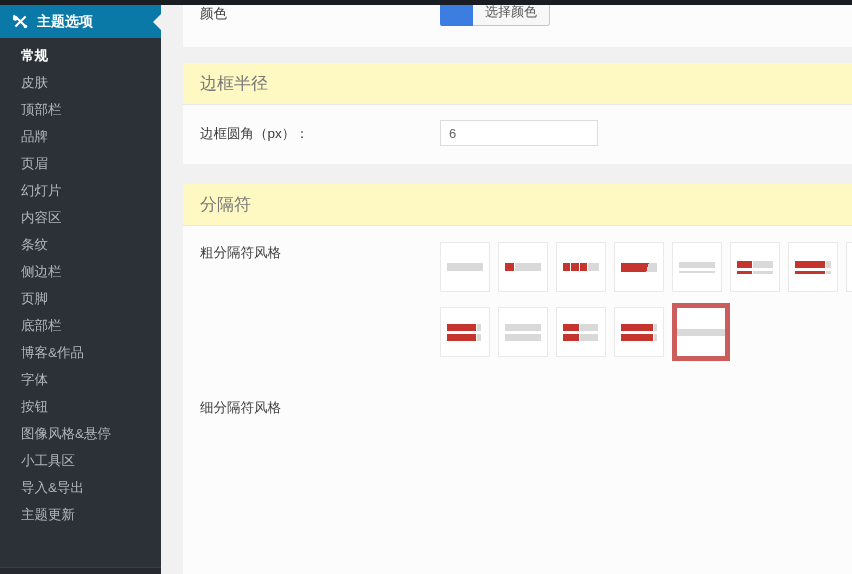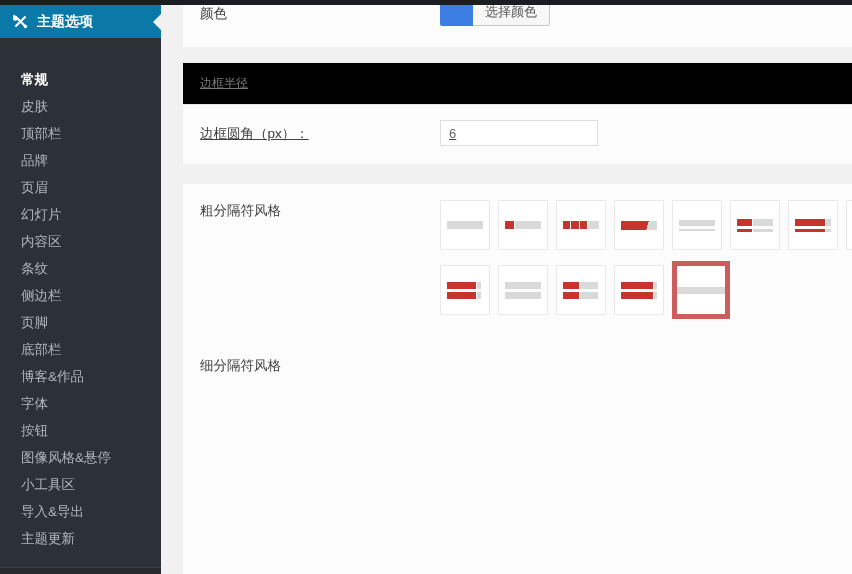--- a/index.html
+++ b/index.html
@@ -31,7 +31,7 @@
     border-top:8px solid transparent; border-bottom:8px solid transparent;
     border-right:8px solid #f1f1f1;
   }
-  .menu { padding-top:28px; }
+  .menu { padding-top:4px; }
   .menu-item {
     height:27px; line-height:27px; padding-left:21px;
     color:#b2b6bc; font-size:13.5px; cursor:pointer;

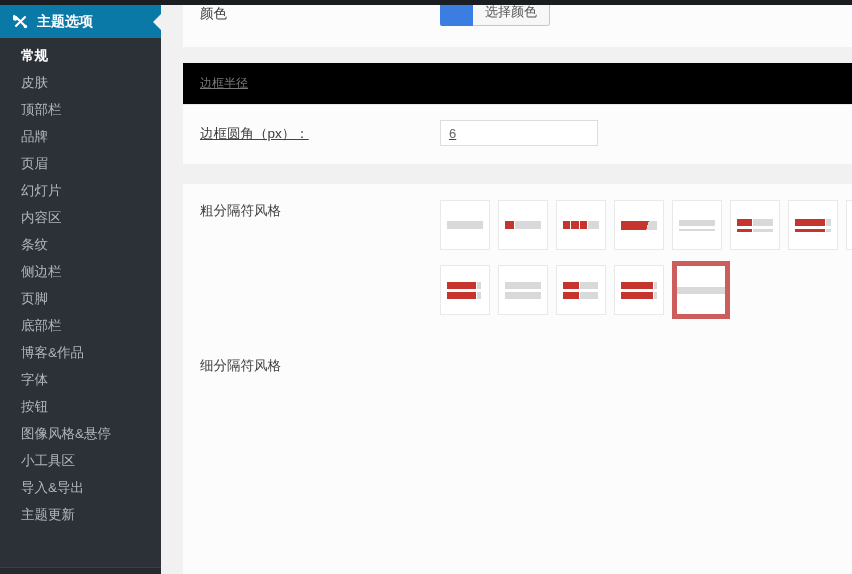--- a/index.html
+++ b/index.html
@@ -53,10 +53,9 @@
 
   .sec-header {
     height:42px; display:flex; align-items:center; padding:0 17px;
-    background:#000000; border-bottom:1px solid #e8e8e8;
-    color:#787878; font-size:12px;
+    background:#fef9c3; border-bottom:1px solid #e8e8e8;
+    color:#787878; font-size:17px;
     font-family:"Liberation Serif","DejaVu Serif",serif;
-    text-decoration:underline;
   }
 
   

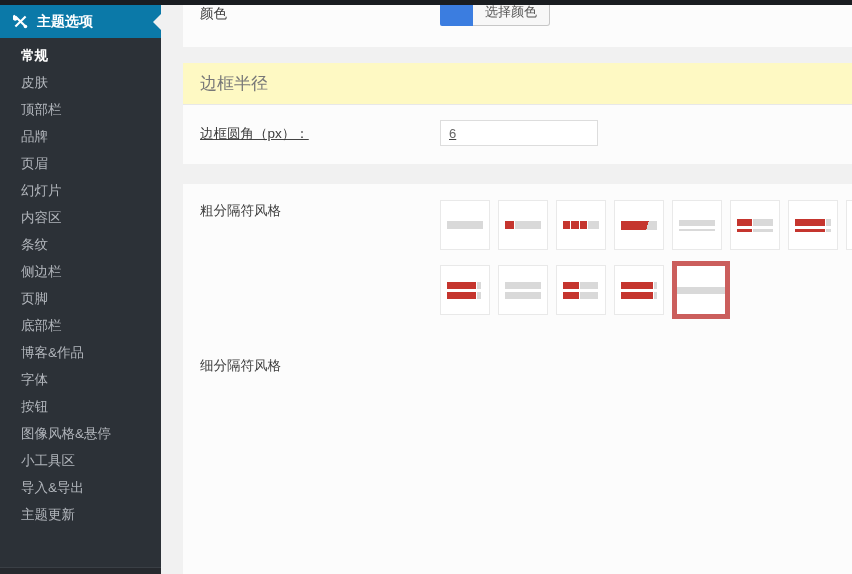--- a/index.html
+++ b/index.html
@@ -70,7 +70,7 @@
   }
 
   
-  .field-row { padding-top:15px; padding-bottom:18px;text-decoration:underline; }
+  .field-row { padding-top:15px; padding-bottom:18px; }
   .field-row .lbl { padding-top:5px; }
   .txt-input {
     width:158px; height:26px; padding:0 8px;

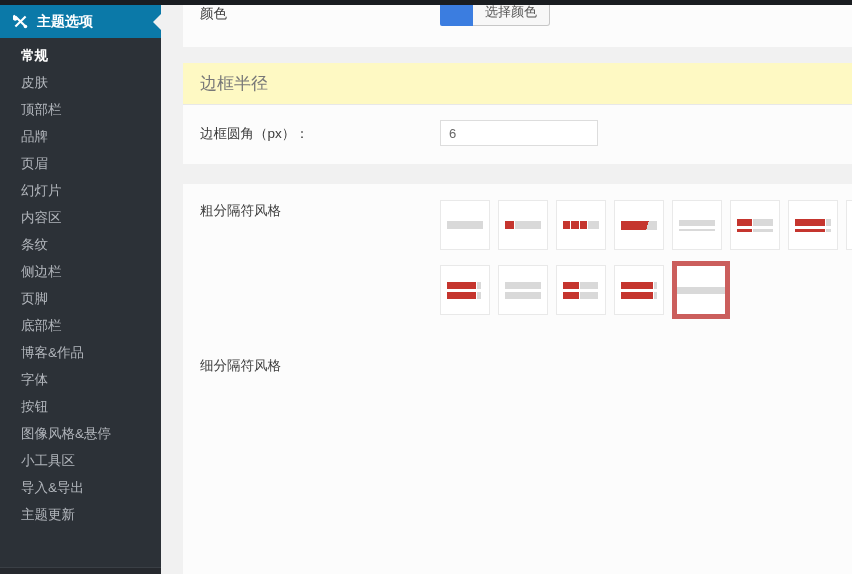--- a/index.html
+++ b/index.html
@@ -171,6 +171,7 @@
   <div class="gap20"></div>
 
   <div class="panel">
+    <div class="sec-header">分隔符</div>
     <div class="sep-body">
       <div class="row" style="padding:0;">
         <div class="lbl sep-row-label">粗分隔符风格</div>

